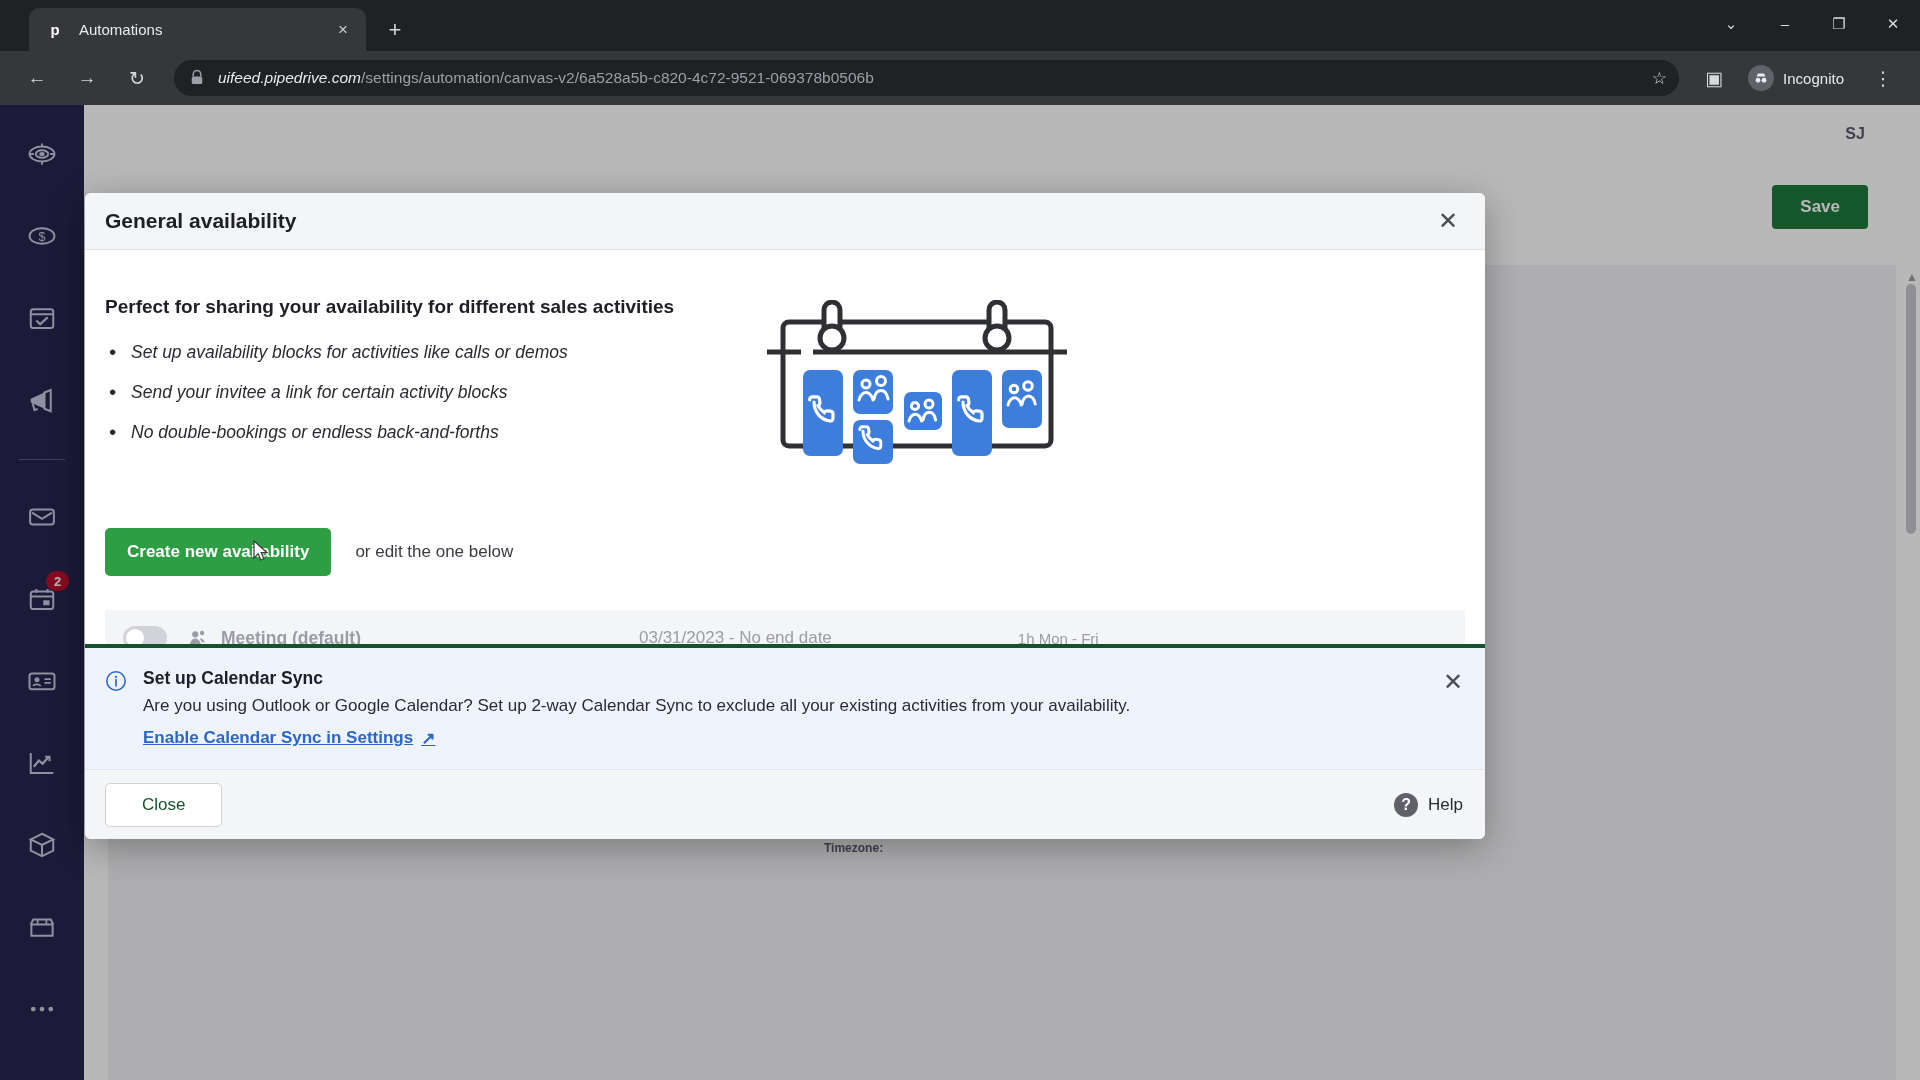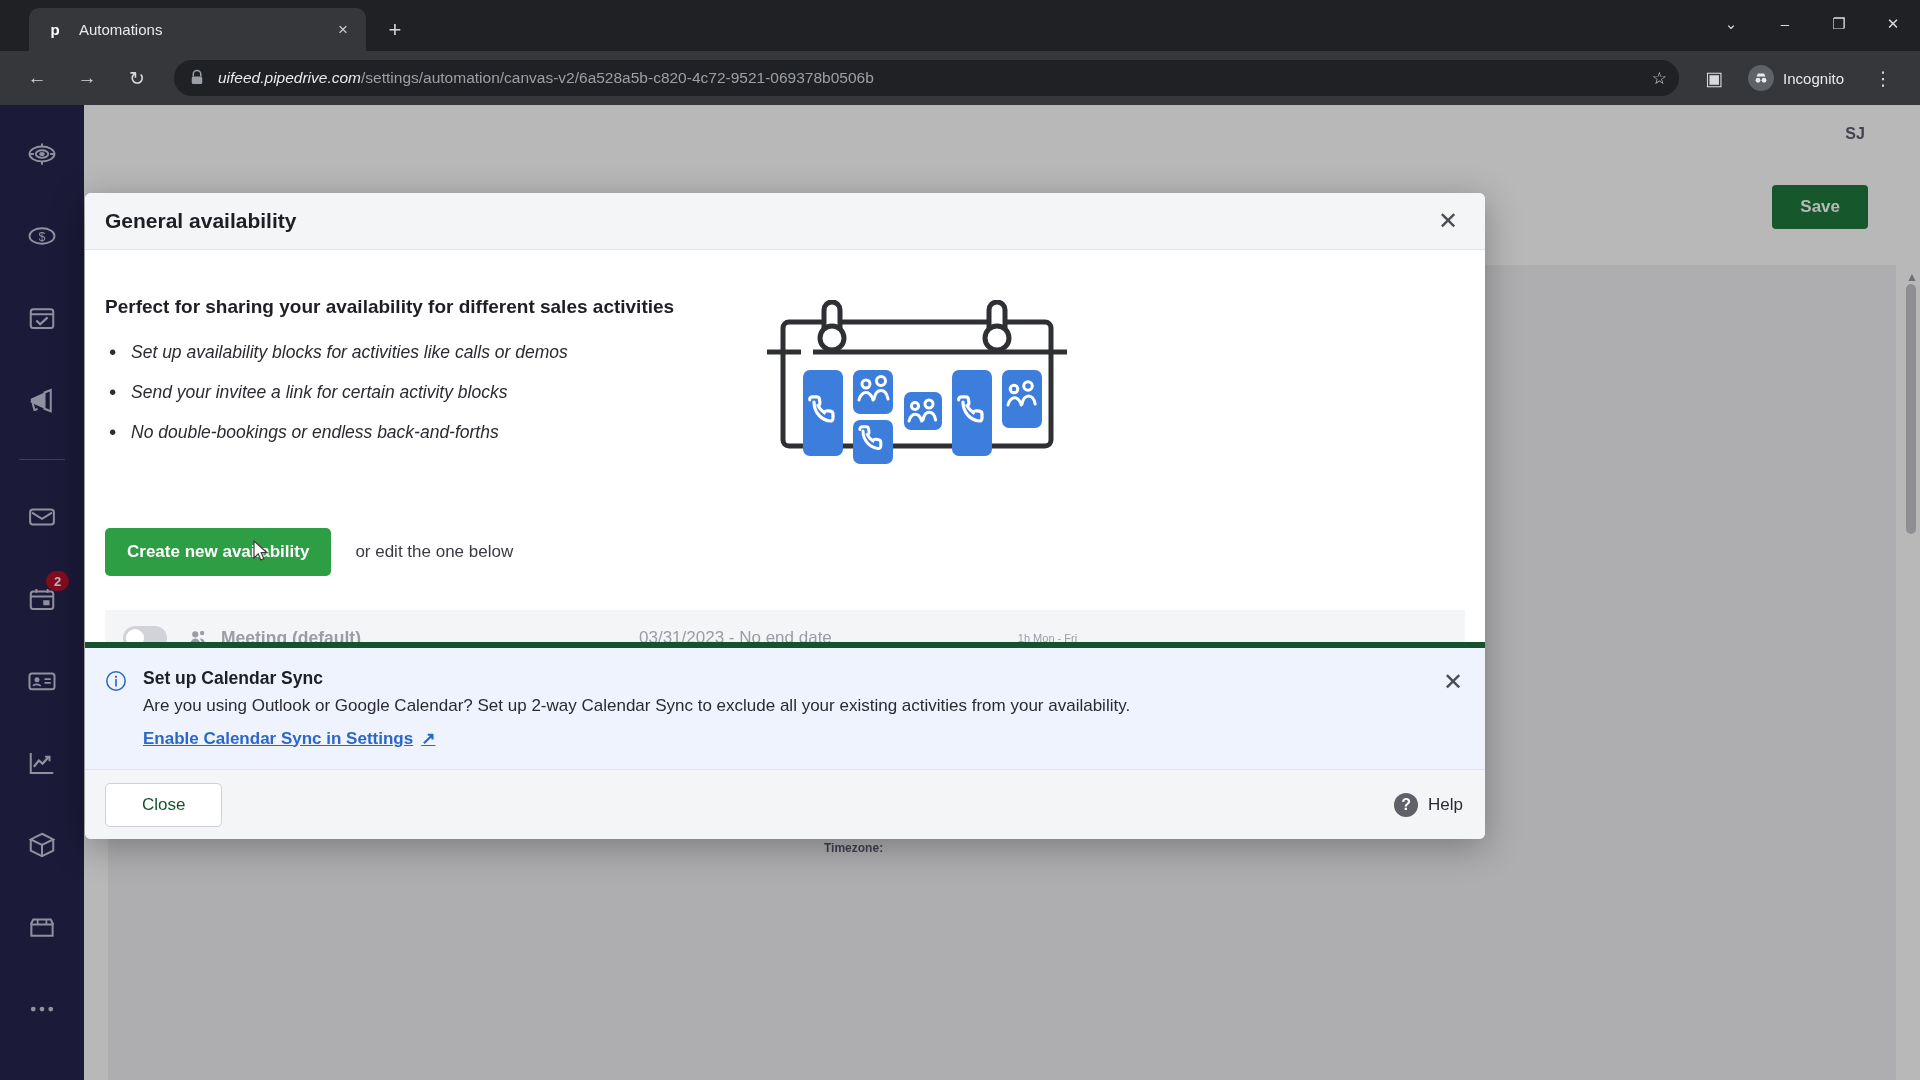--- a/index.html
+++ b/index.html
@@ -205,7 +205,7 @@
   .avail-people { margin-left: 20px; color: #9b9ca4; flex: 0 0 auto; display: flex; }
   .avail-name { margin-left: 12px; font-size: 17.5px; font-weight: bold; color: #9b9ca4; flex: 0 0 auto; }
   .avail-dates { font-size: 17px; color: #9b9ca4; margin-left: 278px; flex: 0 0 auto; }
-  .avail-dur { font-size: 11px; color: #9b9ca4; margin-left: 186px; flex: 0 0 auto; }
+  .avail-dur { font-size: 15px; color: #9b9ca4; margin-left: 186px; flex: 0 0 auto; }
 
   .info-bar {
     background: #eef3fd; border-top: 6px solid #14532d;

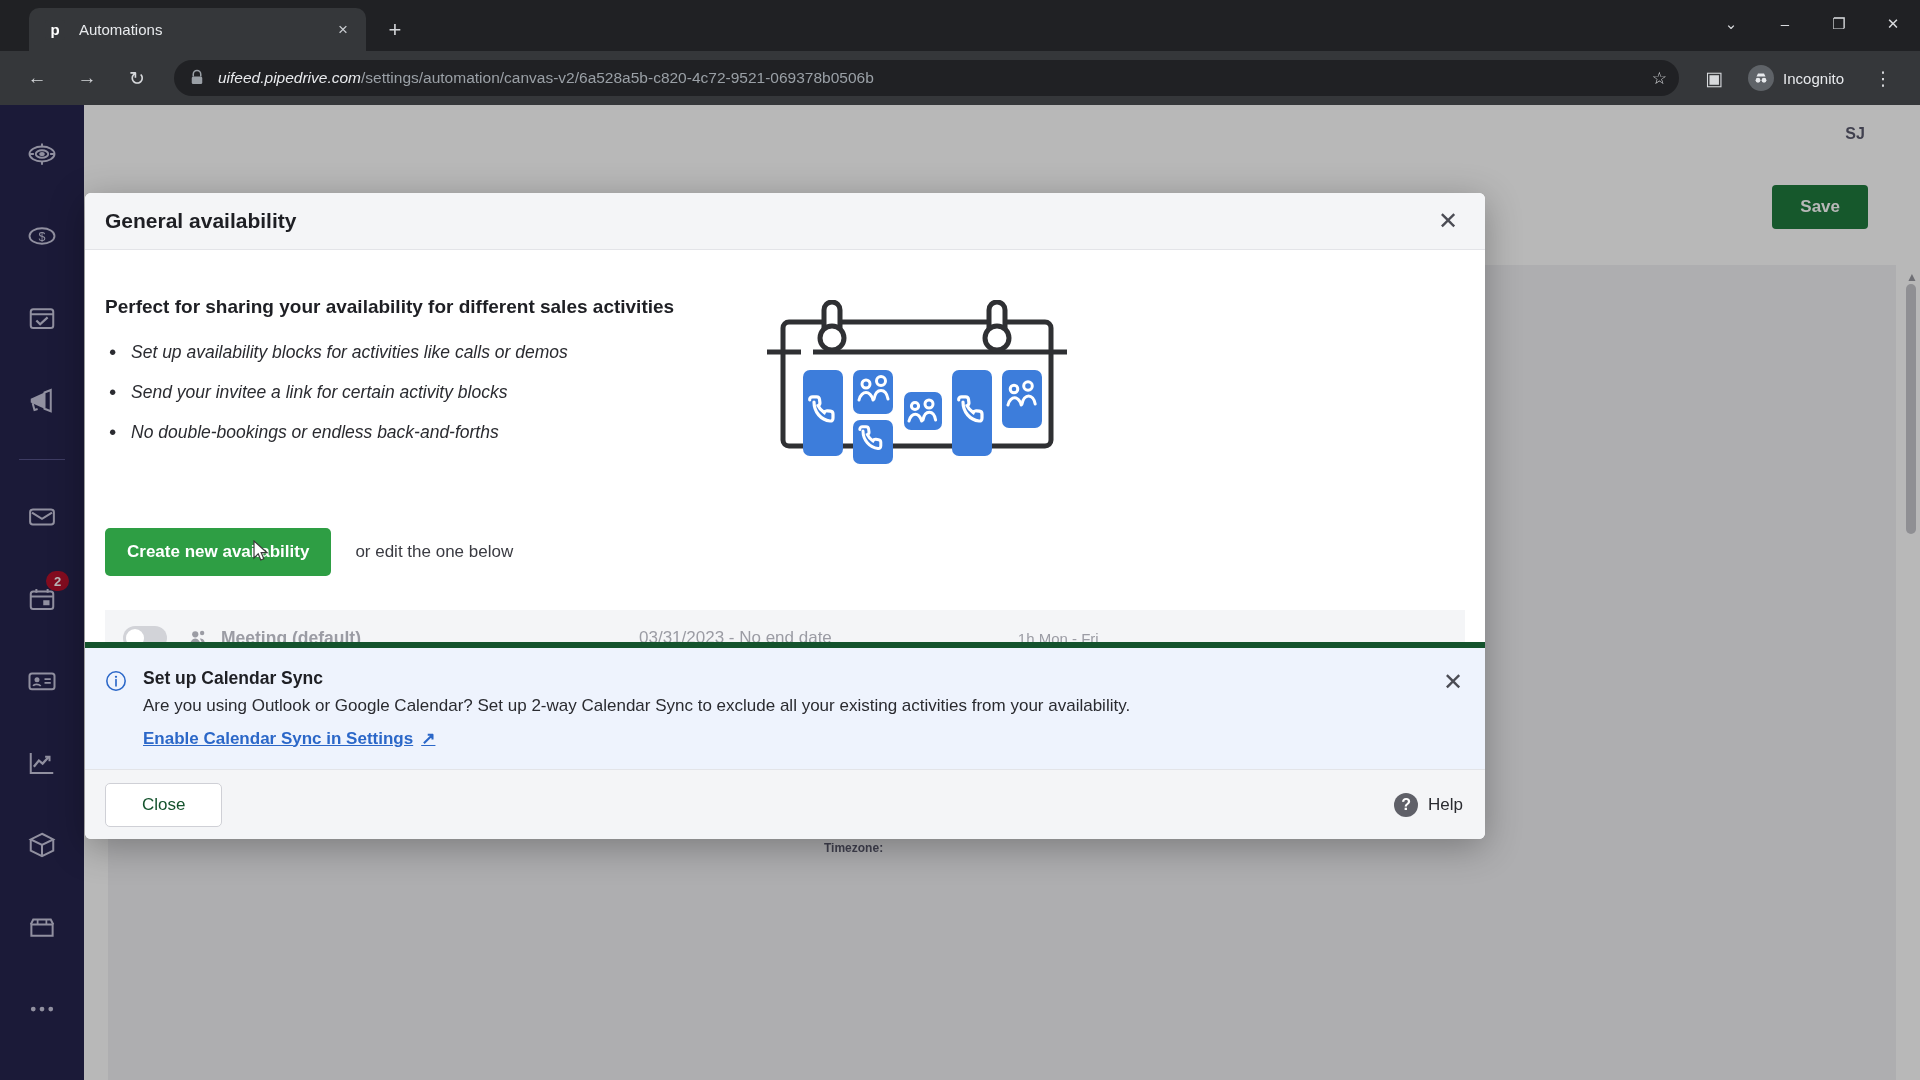--- a/index.html
+++ b/index.html
@@ -208,7 +208,7 @@
   .avail-dur { font-size: 15px; color: #9b9ca4; margin-left: 186px; flex: 0 0 auto; }
 
   .info-bar {
-    background: #eef3fd; border-top: 6px solid #14532d;
+    background: #eef3fd; border-top: 4px solid #14532d;
     padding: 20px 22px 20px 20px; display: flex; align-items: flex-start;
     flex: 0 0 auto; position: relative;
   }

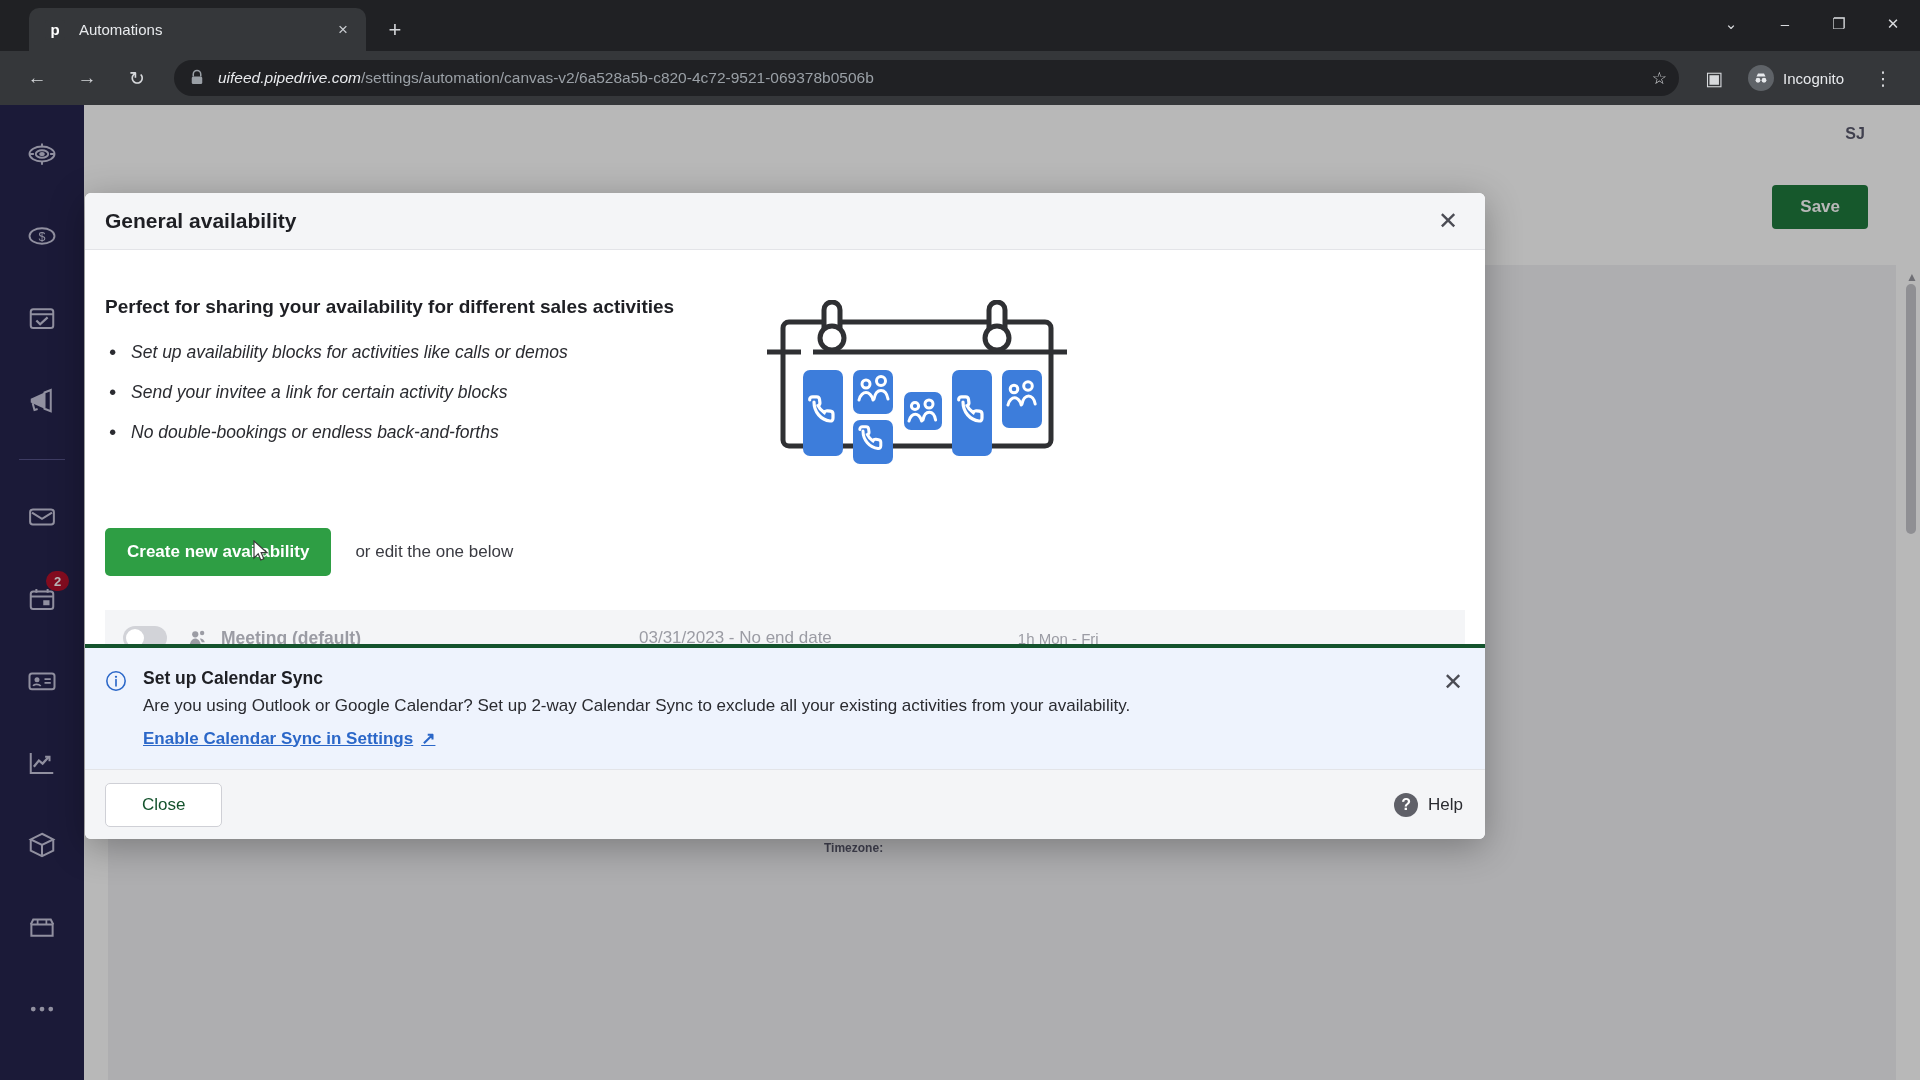--- a/index.html
+++ b/index.html
@@ -216,7 +216,7 @@
   .info-main { flex: 1 1 auto; }
   .info-title { font-size: 17.5px; font-weight: bold; color: #1e1f24; margin-bottom: 7px; }
   .info-desc { font-size: 17px; color: #2a2b30; margin-bottom: 12px; }
-  .info-link { font-size: 17px; font-weight: bold; color: #2b67c8; display: inline-flex; align-items: center; }
+  .info-link { font-size: 17px; font-weight: bold; color: #2b67c8; display: inline-flex; }
   .info-link .arrow { margin-left: 8px; font-size: 17px; }
   .info-x { font-size: 24px; color: #4b4c54; font-weight: 300; margin-left: 16px; }
 

